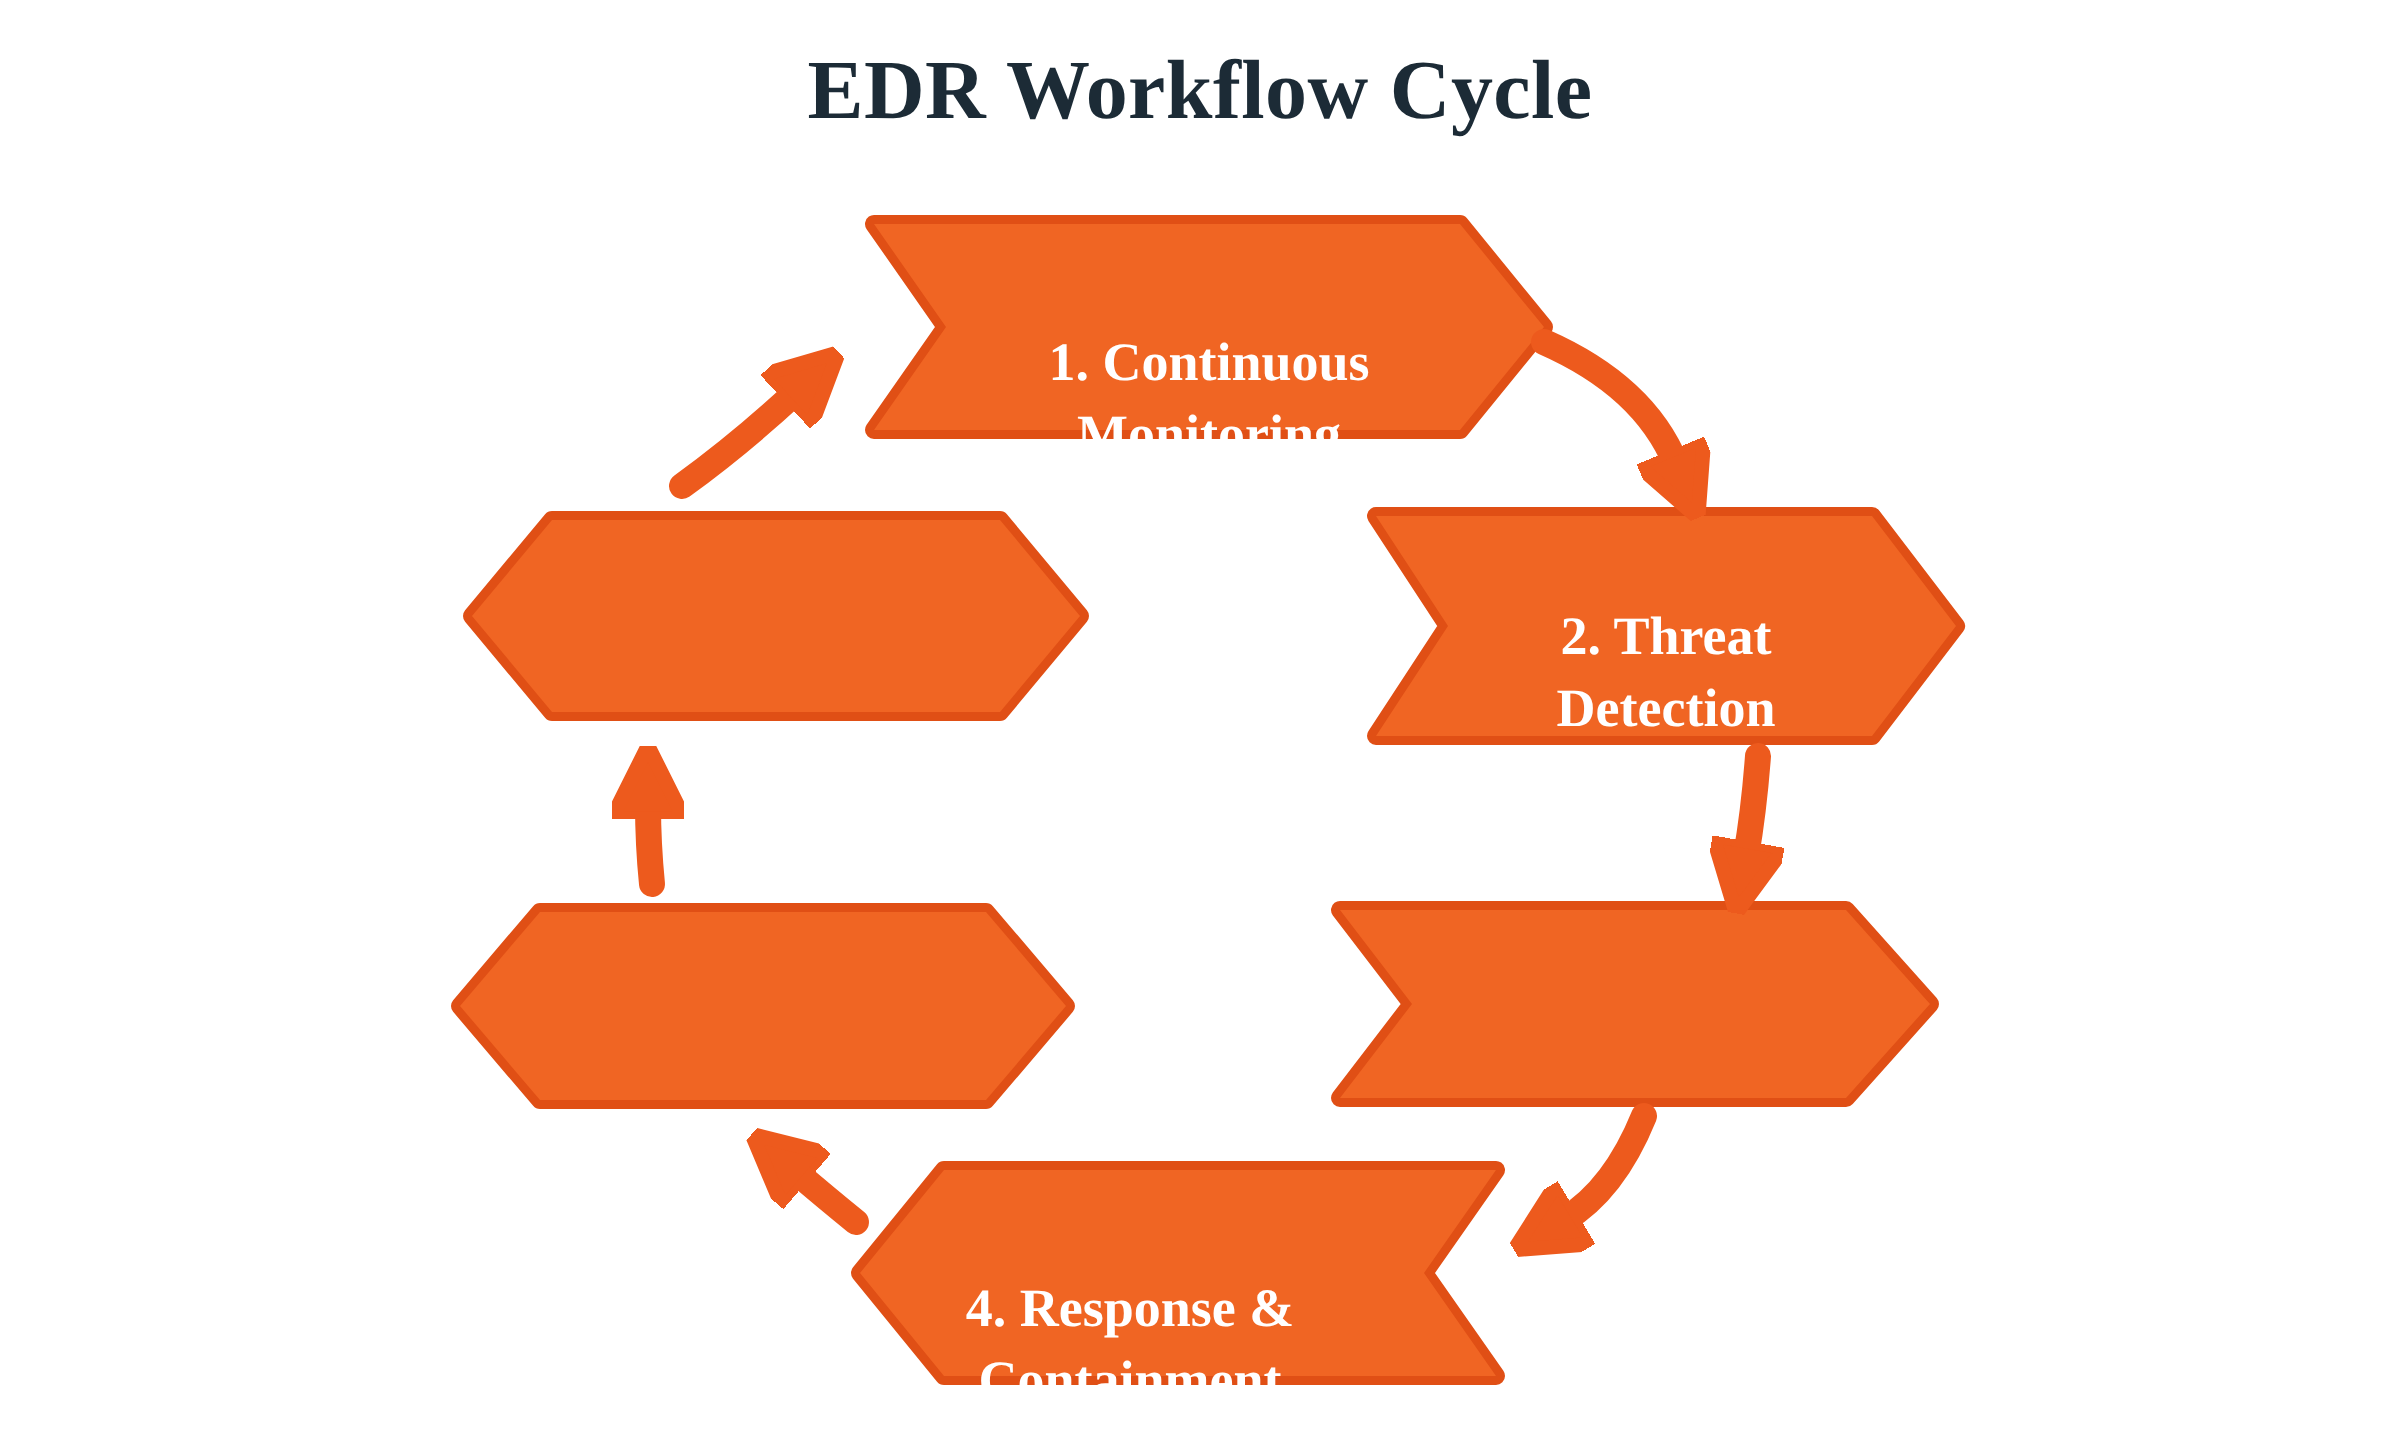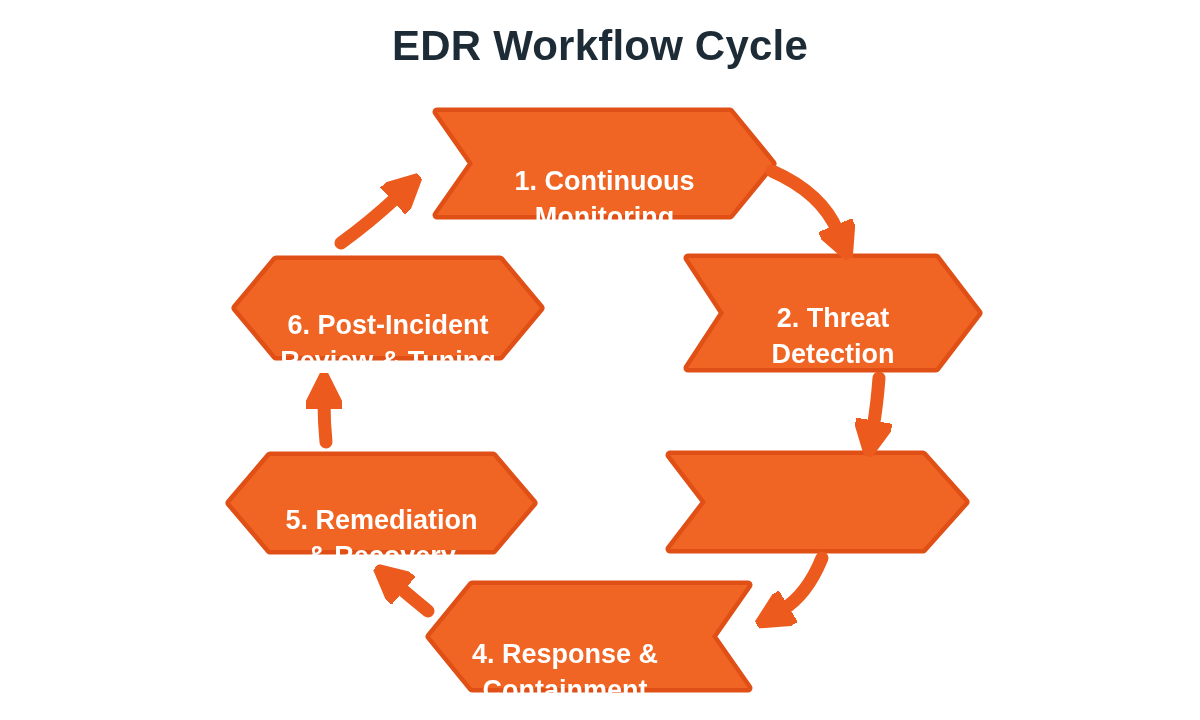--- a/index.html
+++ b/index.html
@@ -8,7 +8,7 @@
     width: 1200px;
     height: 720px;
     background: var(--background, #ffffff);
-    font-family: Liberation Sans, sans-serif;
+    font-family: Liberation Serif, serif;
     overflow: hidden;
   }
   .title {

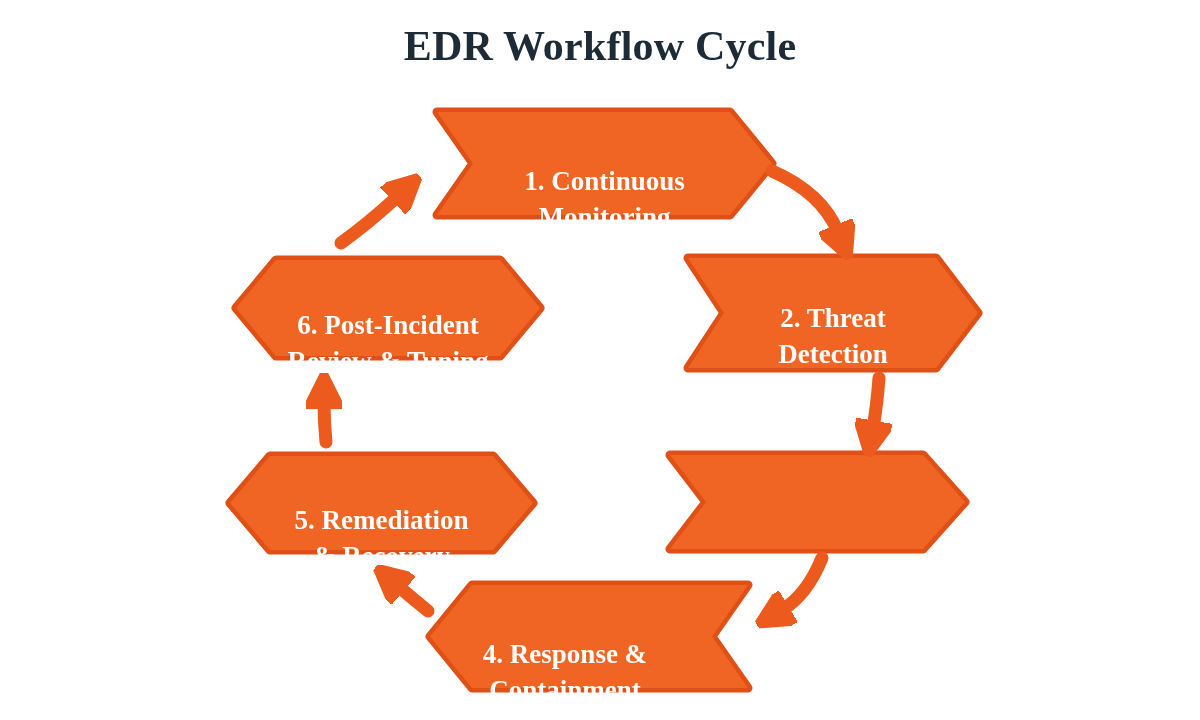--- a/index.html
+++ b/index.html
@@ -97,8 +97,6 @@
 Containment</div>
   <div class="node-label" style="left:230px; top:456px; width:303px; height:94px;">5. Remediation
 &amp; Recovery</div>
-  <div class="node-label" style="left:236px; top:260px; width:304px; height:96px;">6. Post-Incident
-Review &amp; Tuning</div>
 
 </div>
 

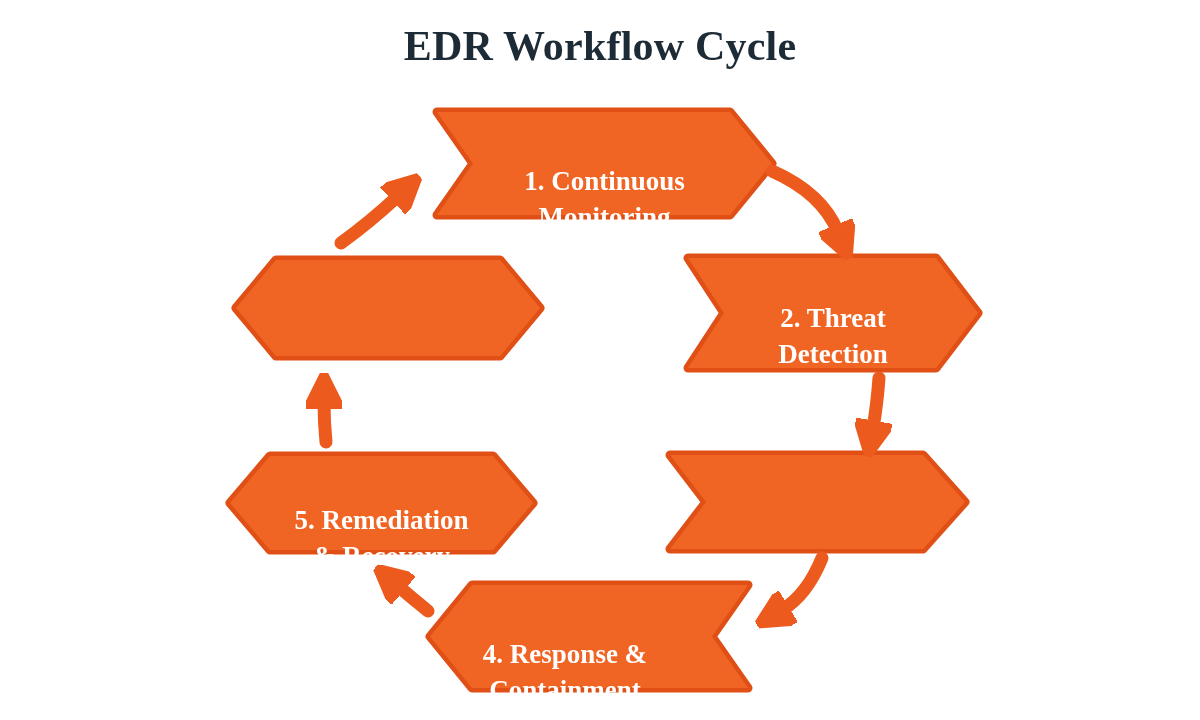--- a/index.html
+++ b/index.html
@@ -95,8 +95,6 @@
 Detection</div>
   <div class="node-label" style="left:406px; top:585px; width:318px; height:103px;">4. Response &amp;
 Containment</div>
-  <div class="node-label" style="left:230px; top:456px; width:303px; height:94px;">5. Remediation
-&amp; Recovery</div>
 
 </div>
 

